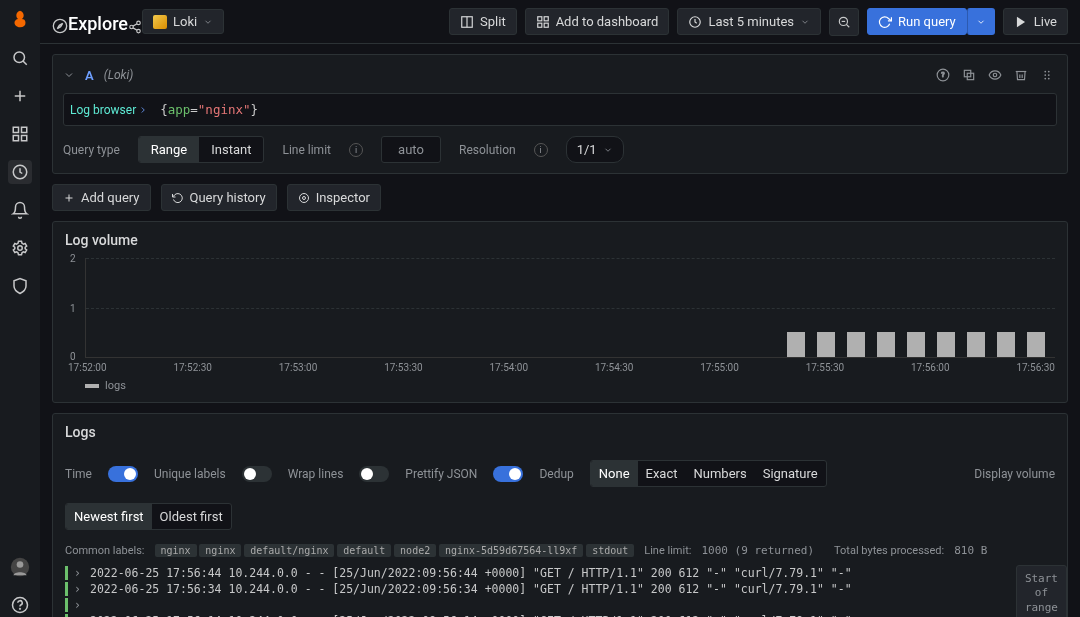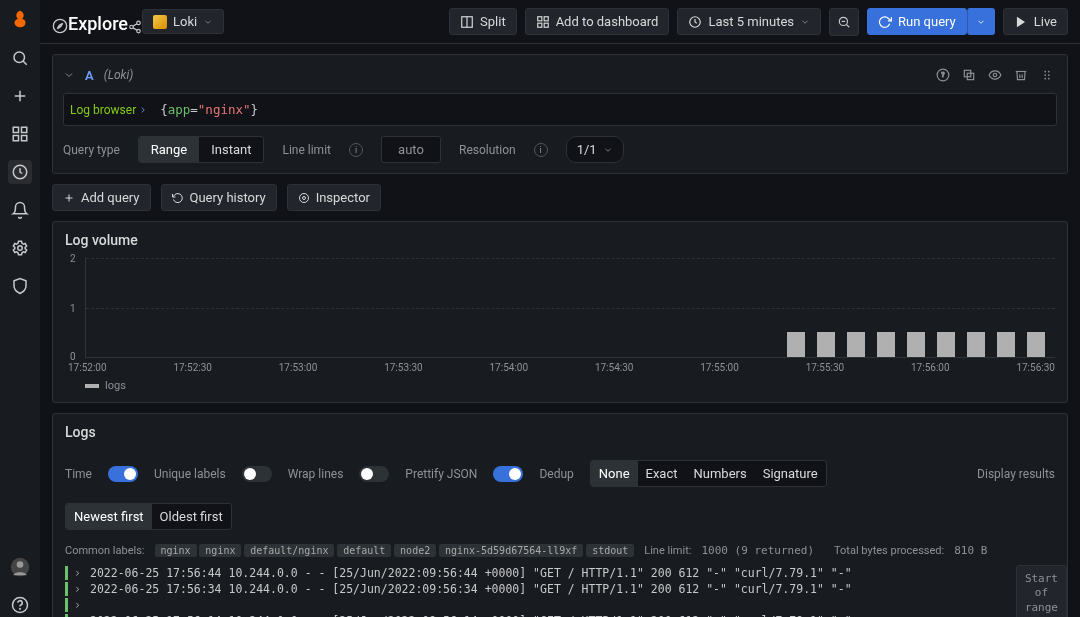--- a/index.html
+++ b/index.html
@@ -29,7 +29,7 @@
 .query-header .qh-right { margin-left: auto; display: flex; gap: 6px; }
 .mini-icon { width: 20px; height: 20px; display: flex; align-items: center; justify-content: center; cursor: pointer; color: #8e9297; }
 .query-row { display: flex; align-items: center; gap: 8px; background: #111217; border: 1px solid #2c3235; border-radius: 3px; padding: 4px 6px; margin-bottom: 10px; }
-.log-browser { color: #84cc16; font-size: 12px; display: flex; align-items: center; gap: 2px; cursor: pointer; }
+.log-browser { color: #5eead4; font-size: 12px; display: flex; align-items: center; gap: 2px; cursor: pointer; }
 .code-input { font-family: Menlo, Monaco, monospace; font-size: 12.5px; color: #d8d9da; flex: 1; padding: 4px; }
 .code-input .brace { color: #ccc; }
 .code-input .key { color: #6cc06c; }

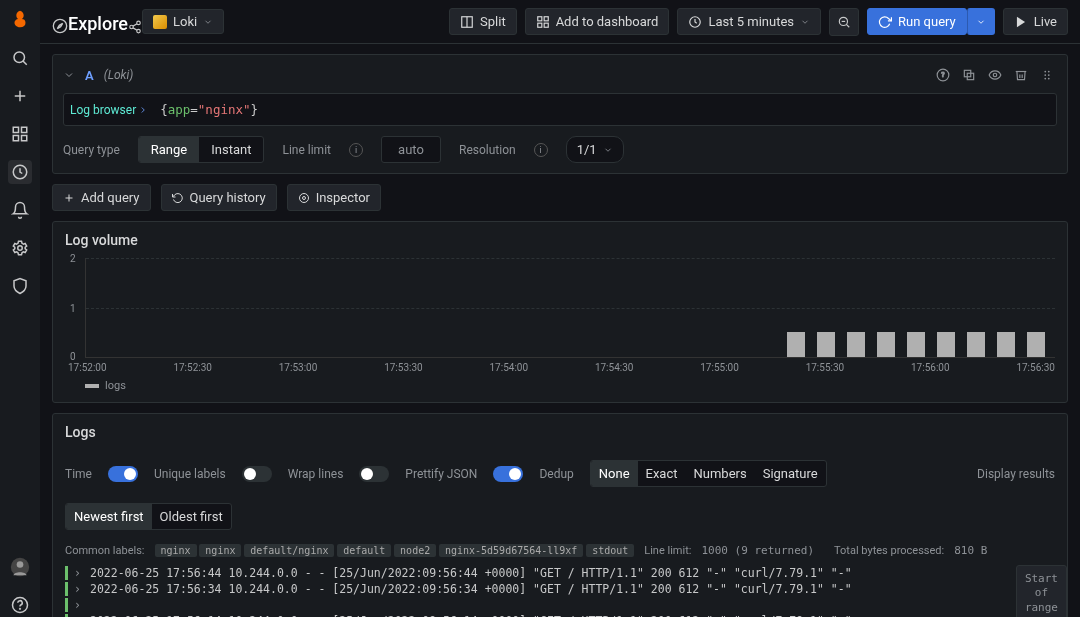--- a/index.html
+++ b/index.html
@@ -393,7 +393,7 @@
             <div class="rg-opt">Numbers</div>
             <div class="rg-opt">Signature</div>
           </div>
-        <span style="margin-left:auto" class="ctrl-label">Display results</span>
+        <span style="margin-left:auto" class="ctrl-label">Display volume</span>
         <div class="radio-group">
           <div class="rg-opt active">Newest first</div>
           <div class="rg-opt">Oldest first</div>

